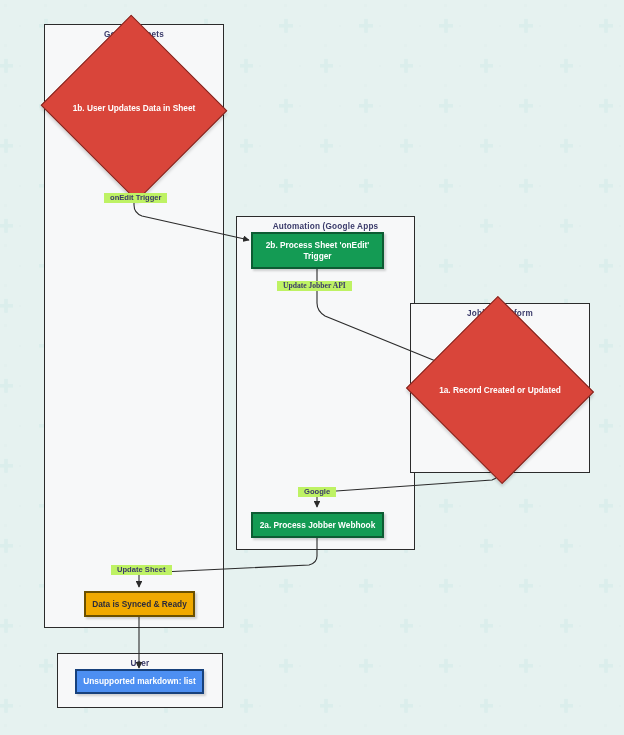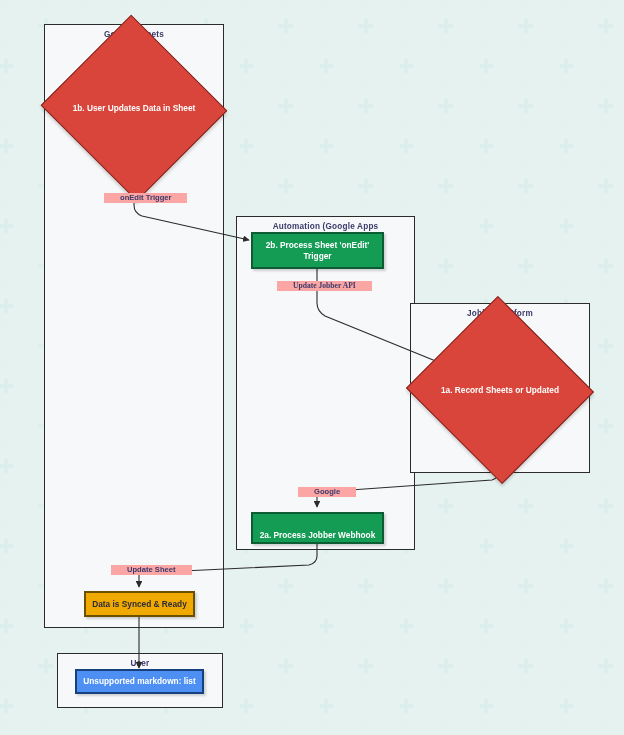--- a/index.html
+++ b/index.html
@@ -78,11 +78,11 @@
   }
   .edge-label{
     position:absolute;
-    background:#fca5a5;
+    background:#bef264;
     color:#3a3a6a;
     font-size:7.6px;
     font-weight:bold;
-    padding:1px 16px;
+    padding:1px 6px;
     white-space:nowrap;
     z-index:6;
     line-height:1.1;

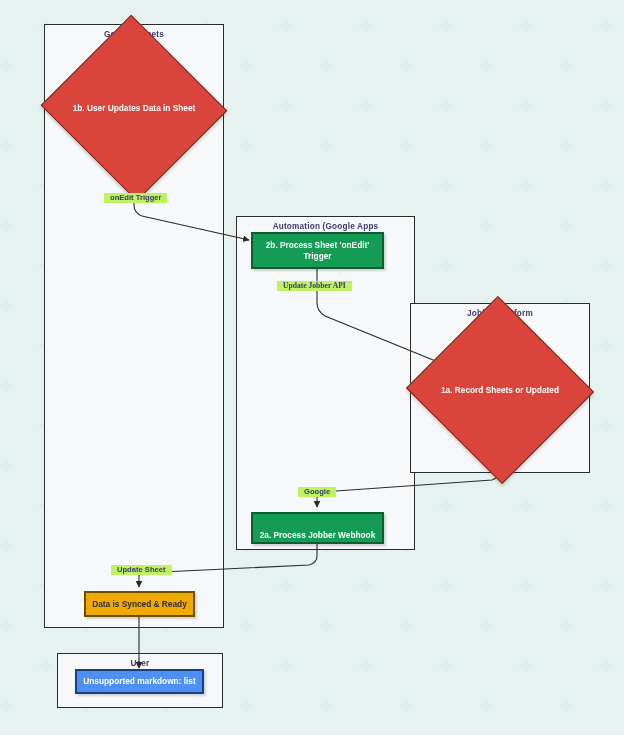--- a/index.html
+++ b/index.html
@@ -160,7 +160,7 @@
 
 <div class="diamond-wrap" style="left:432px;top:325px;width:136px;height:130px;">
   <div class="diamond"></div>
-  <div class="diamond-label">1a. Record Sheets or Updated</div>
+  <div class="diamond-label">1a. Record Created or Updated</div>
 </div>
 
 <div class="node node-rect node-green" style="left:251px;top:512px;width:133px;height:32px;align-items:flex-end;">

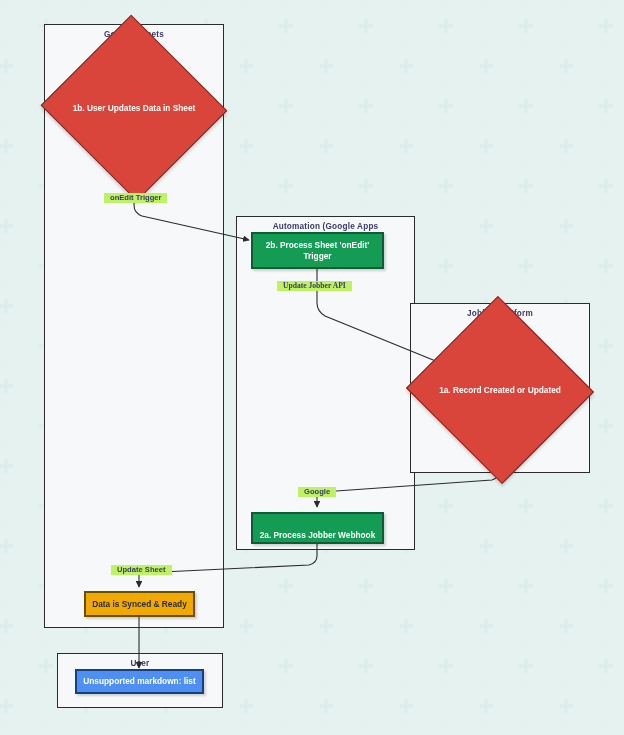--- a/index.html
+++ b/index.html
@@ -163,7 +163,7 @@
   <div class="diamond-label">1a. Record Created or Updated</div>
 </div>
 
-<div class="node node-rect node-green" style="left:251px;top:512px;width:133px;height:32px;align-items:flex-end;">
+<div class="node node-rect node-green" style="left:251px;top:512px;width:133px;height:26px;">
   <span>2a. Process Jobber Webhook</span>
 </div>
 

